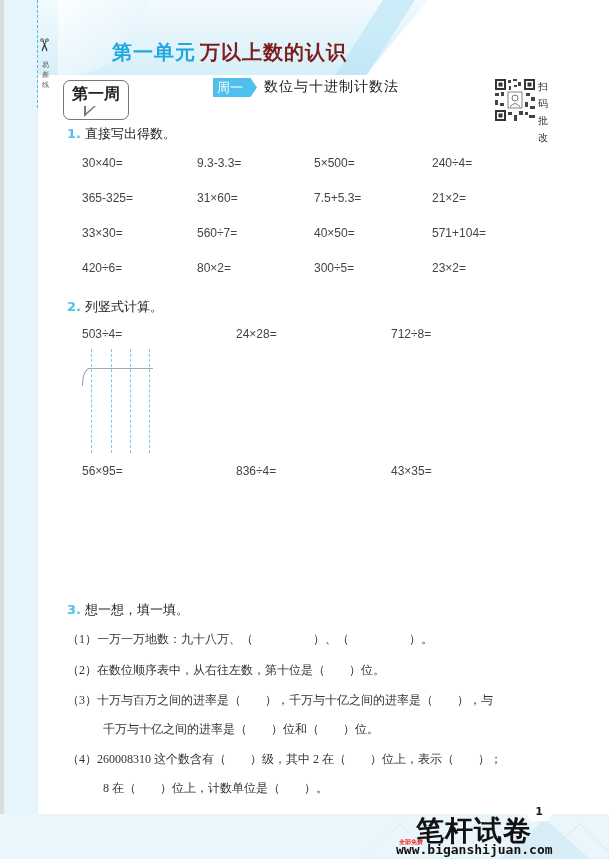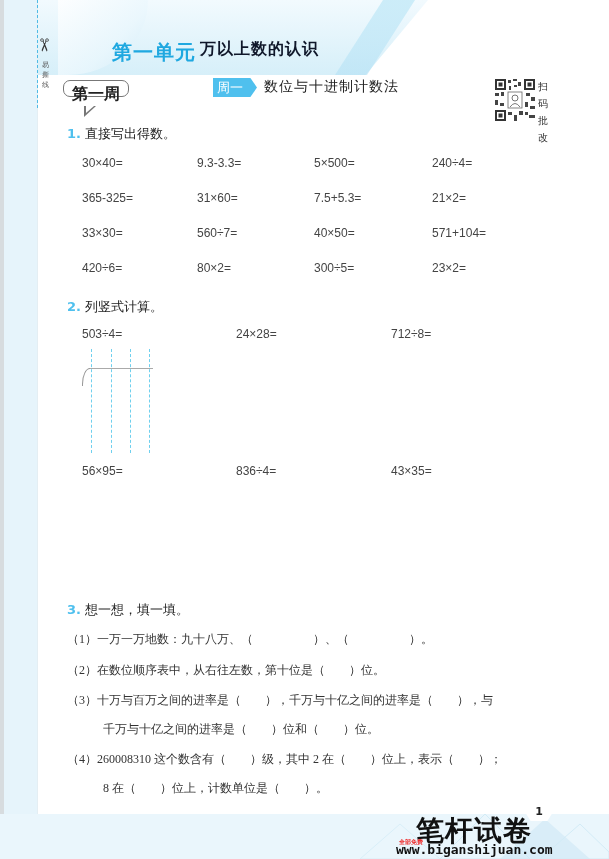--- a/index.html
+++ b/index.html
@@ -33,7 +33,7 @@
   .cut-label { position: absolute; left: 42px; top: 60px; width: 10px; font-size: 7px; line-height: 10px; color: #555; font-family: "DejaVu Serif", serif; }
 
   .unit-title { position: absolute; left: 112px; top: 39px; font-size: 20px; font-weight: bold; color: #1fa8e0; letter-spacing: 1px; }
-  .unit-subtitle { position: absolute; left: 200px; top: 39px; font-size: 16px; font-weight: bold; color: #0f172a; letter-spacing: 1px; }
+  .unit-subtitle { position: absolute; left: 200px; top: 39px; font-size: 20px; font-weight: bold; color: #7f1d1d; letter-spacing: 1px; }
 
   .week-bubble {
     position: absolute; left: 63px; top: 80px; width: 66px; height: 17px;

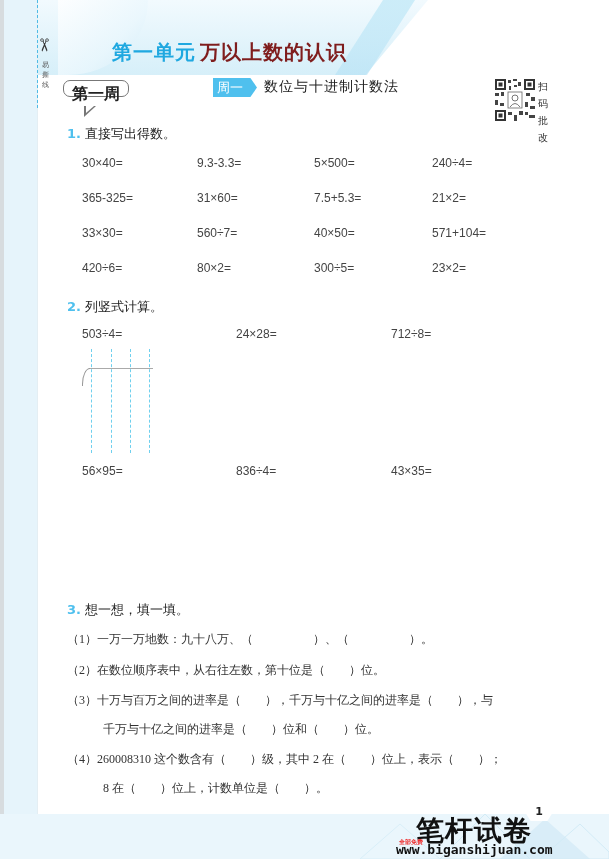--- a/index.html
+++ b/index.html
@@ -36,7 +36,7 @@
   .unit-subtitle { position: absolute; left: 200px; top: 39px; font-size: 20px; font-weight: bold; color: #7f1d1d; letter-spacing: 1px; }
 
   .week-bubble {
-    position: absolute; left: 63px; top: 80px; width: 66px; height: 17px;
+    position: absolute; left: 63px; top: 80px; width: 66px; height: 40px;
     border: 1.5px solid #777; border-radius: 7px; background: #fff;
     font-size: 16px; font-weight: bold; color: #222; text-align: center; line-height: 25px;
   }

